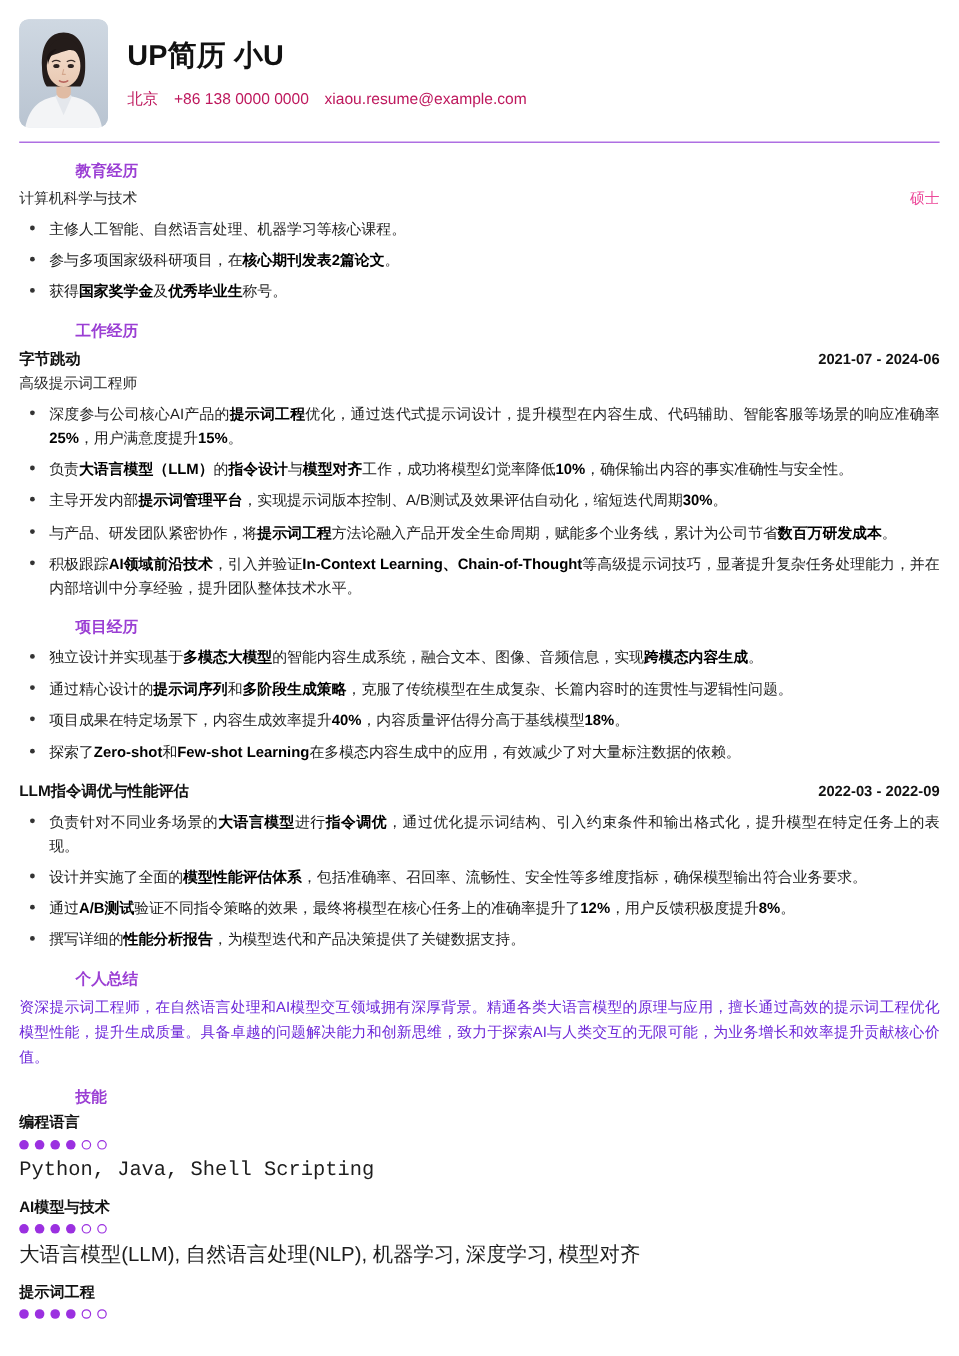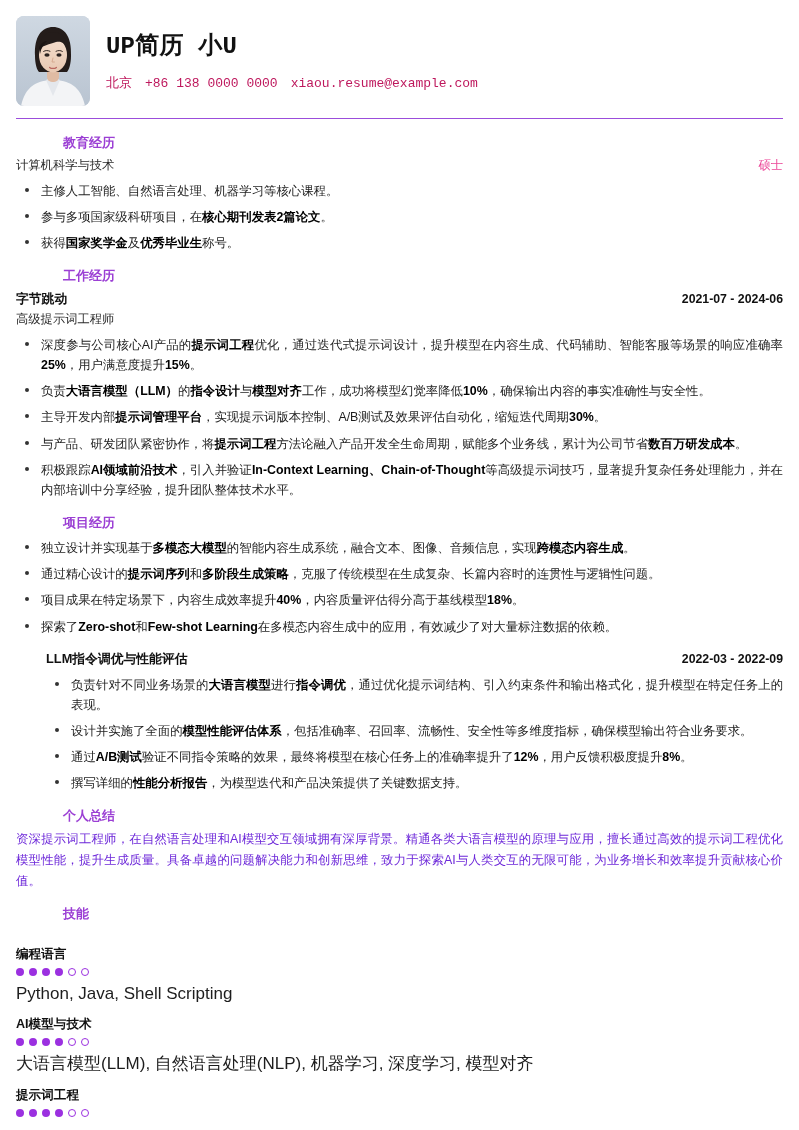--- a/index.html
+++ b/index.html
@@ -43,7 +43,6 @@
     justify-content: center;
     gap: 14px;
     padding-top: 4px;
-    font-family: Liberation Mono, monospace;
   }
   .name {
     font-size: 24px;

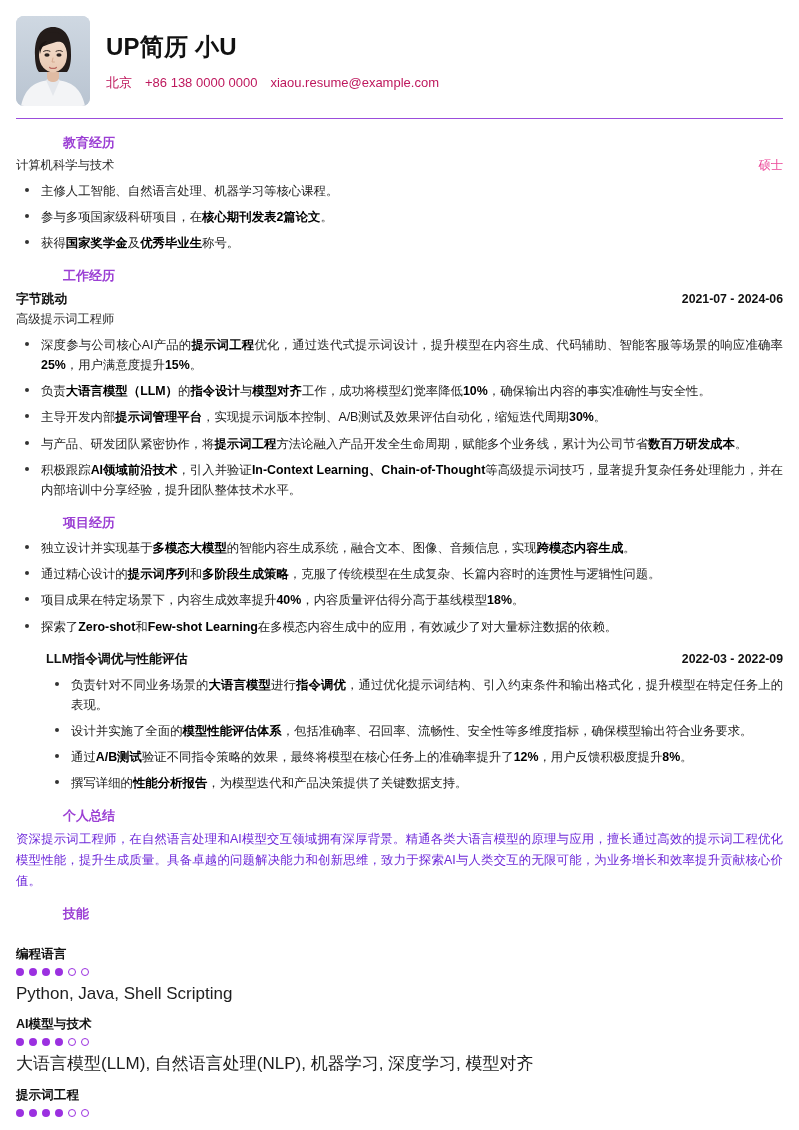--- a/index.html
+++ b/index.html
@@ -76,7 +76,7 @@
     margin-left: 47px;
   }
   .entry { margin-bottom: 4px; }
-  .entry + .entry { margin-top: 11px; margin-left: 30px; }
+  .entry + .entry { margin-top: 11px; }
   .entry-row {
     display: flex;
     justify-content: space-between;

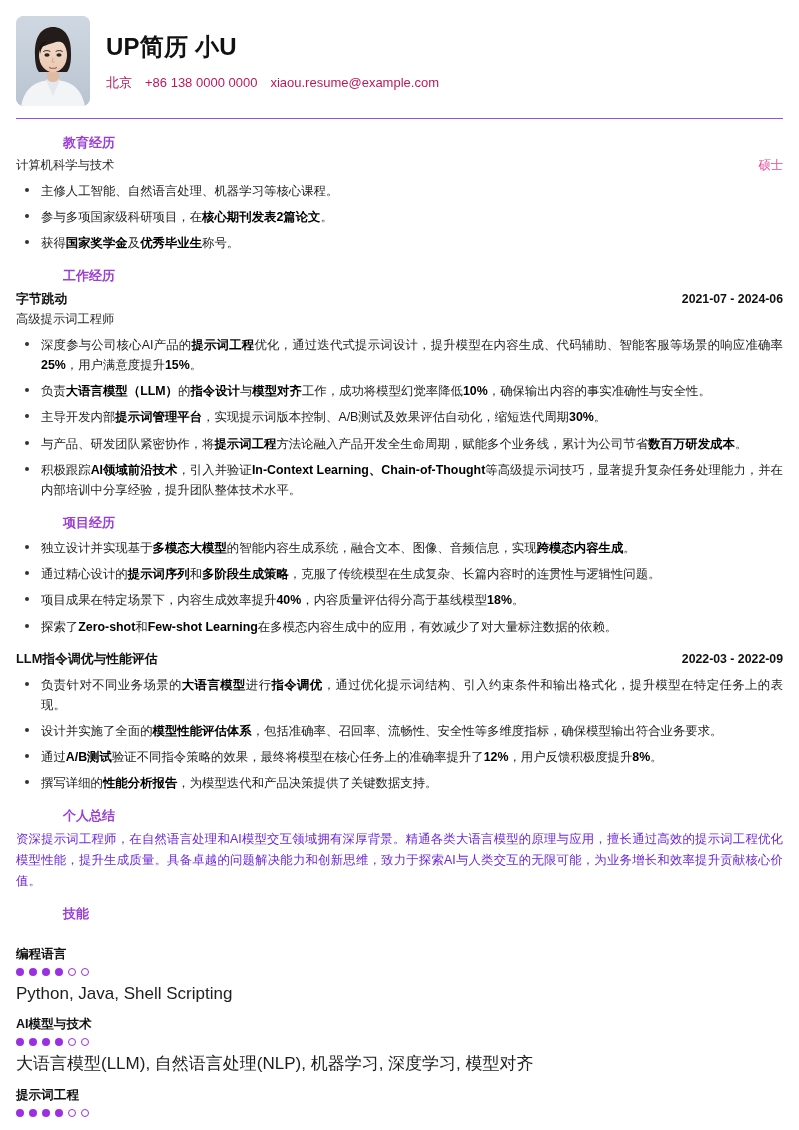--- a/index.html
+++ b/index.html
@@ -146,7 +146,7 @@
 
   
   .skill { margin-top: 7px; }
-  .skill:first-of-type { margin-top: 20px; }
+  .skill:first-of-type { margin-top: 2px; font-family: Liberation Mono, monospace; }
   .skill-name {
     font-size: 12.6px;
     font-weight: bold;

